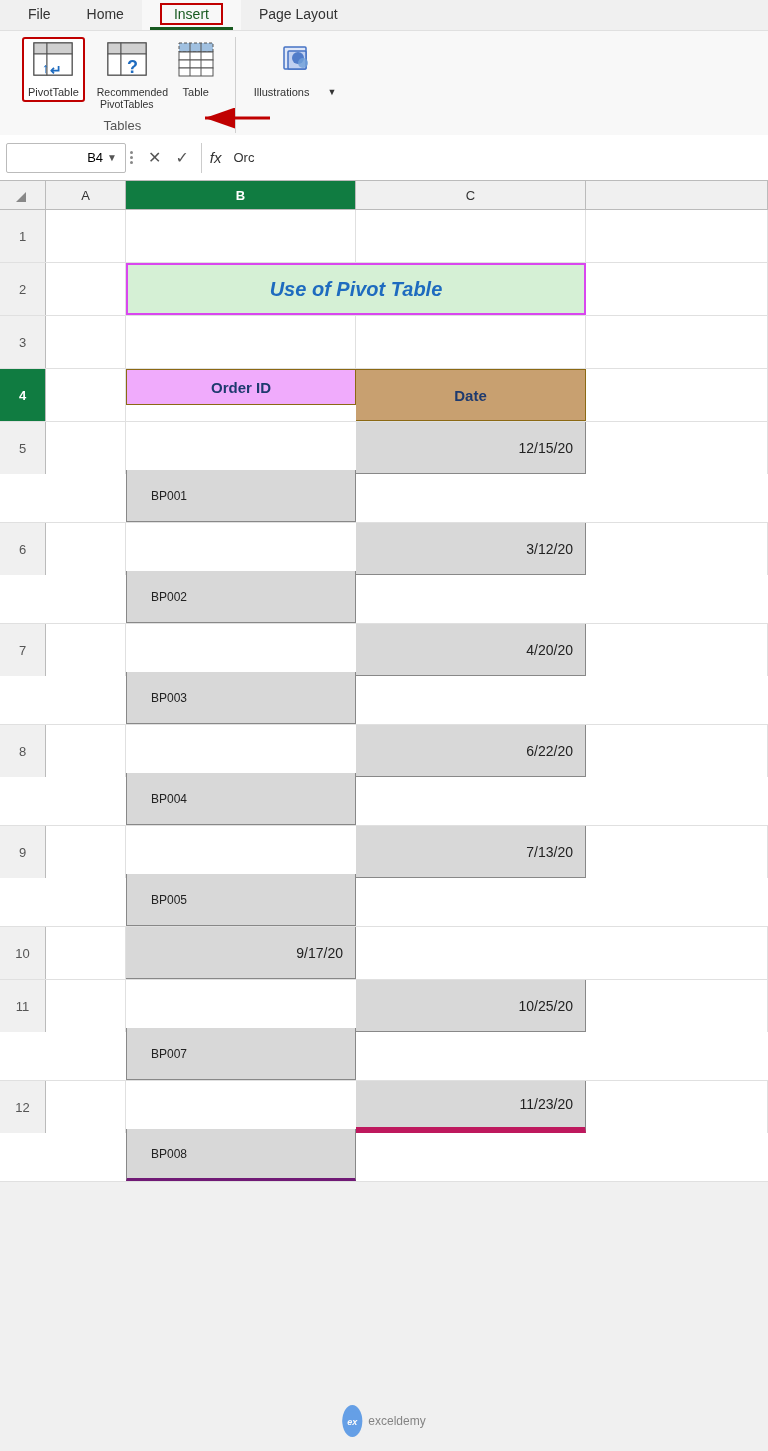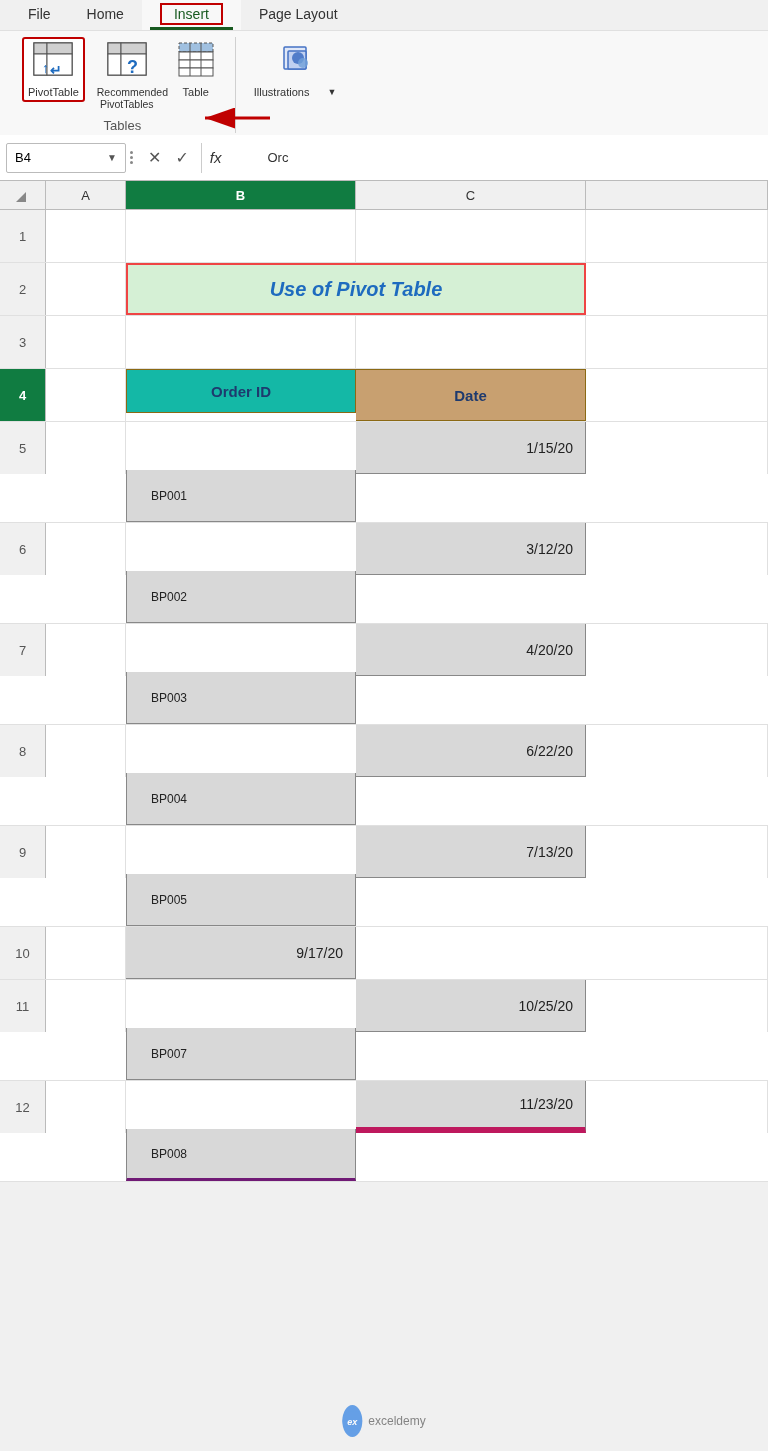--- a/index.html
+++ b/index.html
@@ -133,8 +133,9 @@
       min-width: 120px;
       height: 30px;
       font-size: 13px;
-      gap: 19px;
+      gap: 4px;
       background: white;
+      text-align: right;
     }
 
     .cell-ref-text {

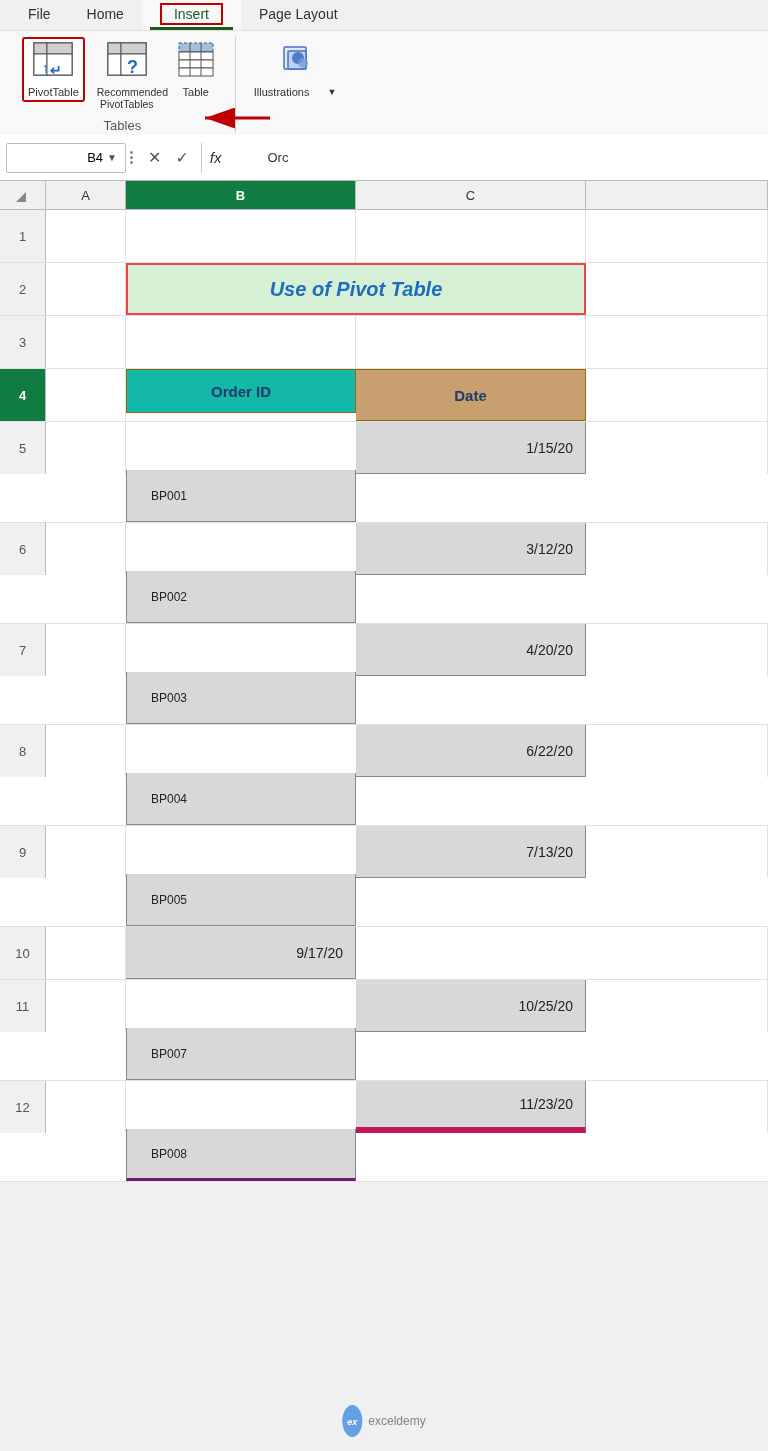--- a/index.html
+++ b/index.html
@@ -195,7 +195,6 @@
     .formula-partial {
       font-size: 13px;
       color: #333;
-      margin-left: 34px;
     }
 
     

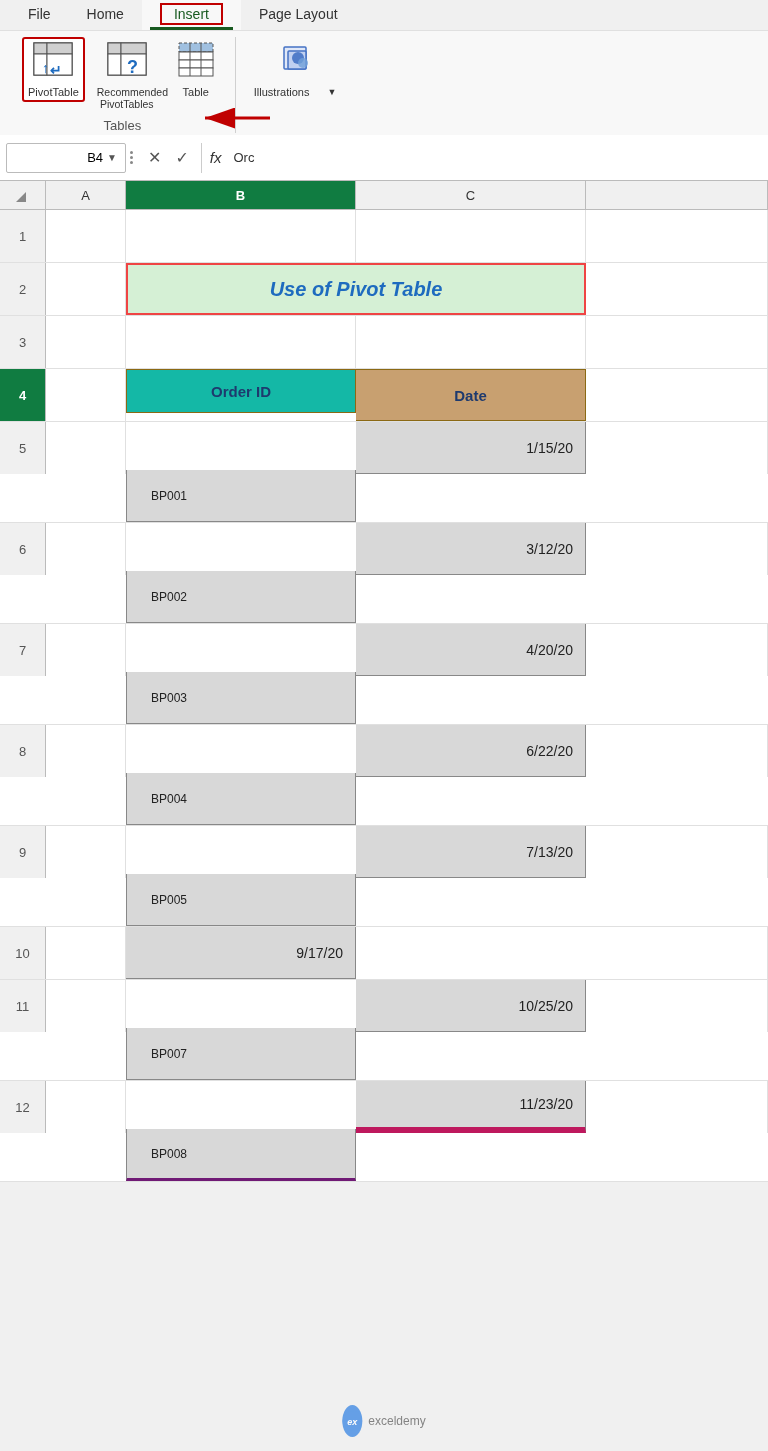--- a/index.html
+++ b/index.html
@@ -301,7 +301,7 @@
       align-items: center;
       justify-content: center;
       background: #d5f0d5;
-      border: 2px solid #ef4444;
+      border: 2px solid #d946ef;
       font-size: 20px;
       font-weight: bold;
       color: #1e6bbf;

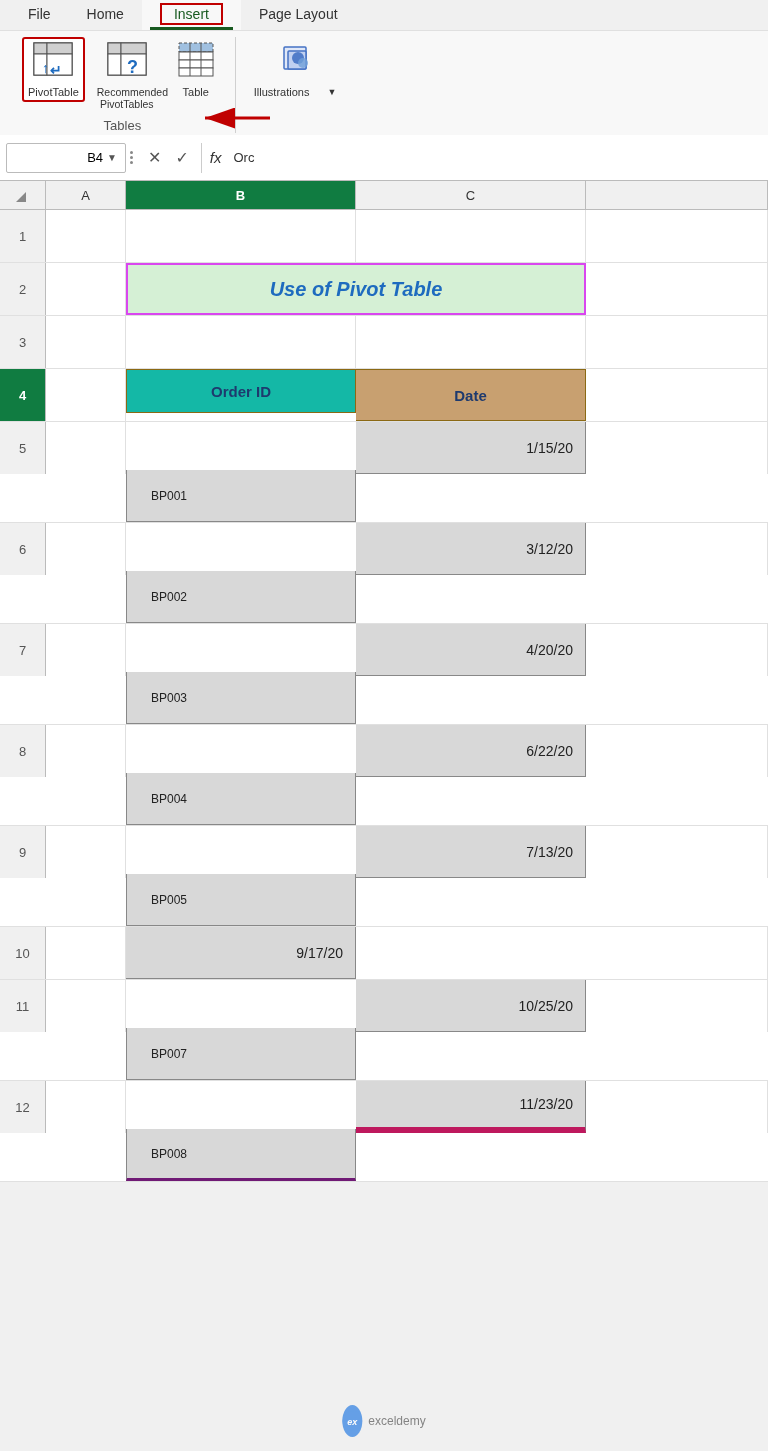--- a/index.html
+++ b/index.html
@@ -310,11 +310,11 @@
     }
 
     .header-cell-orderid {
-      background: #14b8a6;
+      background: #f0abfc;
       border: 1px solid #8b6914;
       width: 230px;
       min-width: 230px;
-      height: 44px;
+      height: 36px;
       display: flex;
       align-items: center;
       justify-content: center;

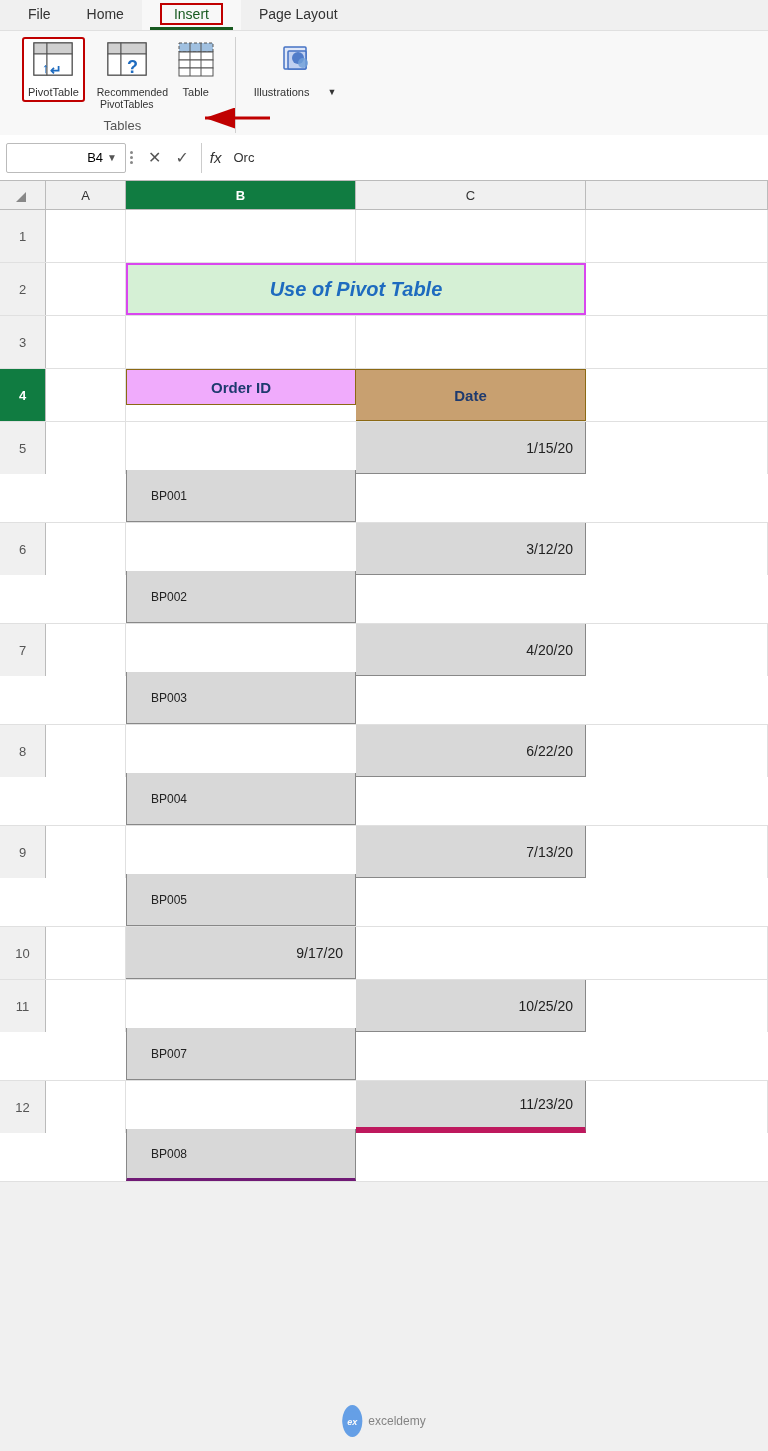--- a/index.html
+++ b/index.html
@@ -597,7 +597,7 @@
         <span>BP001</span>
       </div>
     <div class="data-cell-date">
-        <span>1/15/20</span>
+        <span>12/15/20</span>
       </div>
     <div class="cell col-d"></div>
   </div>

